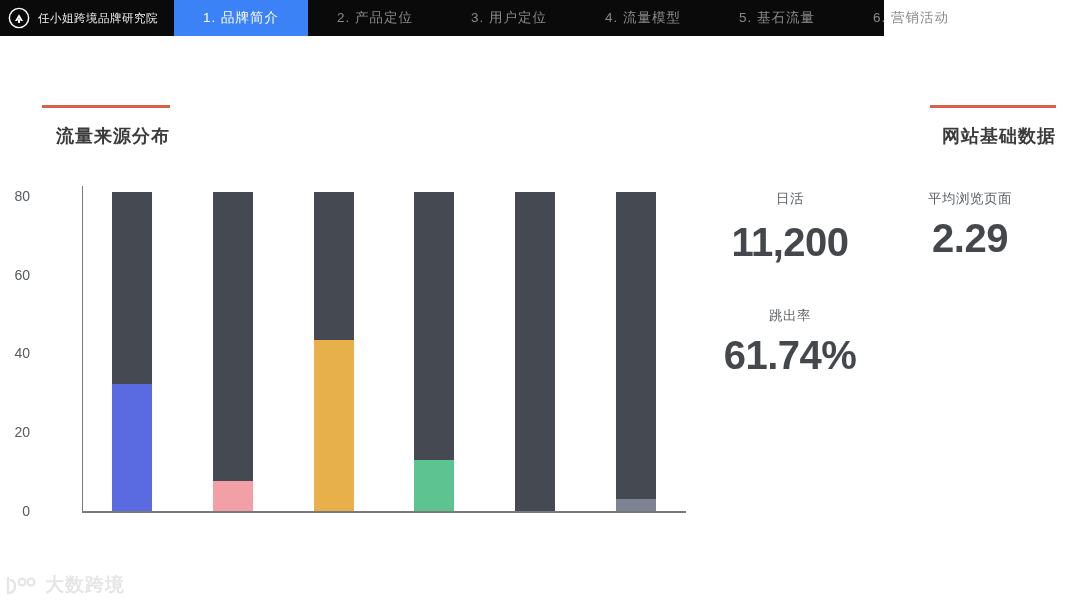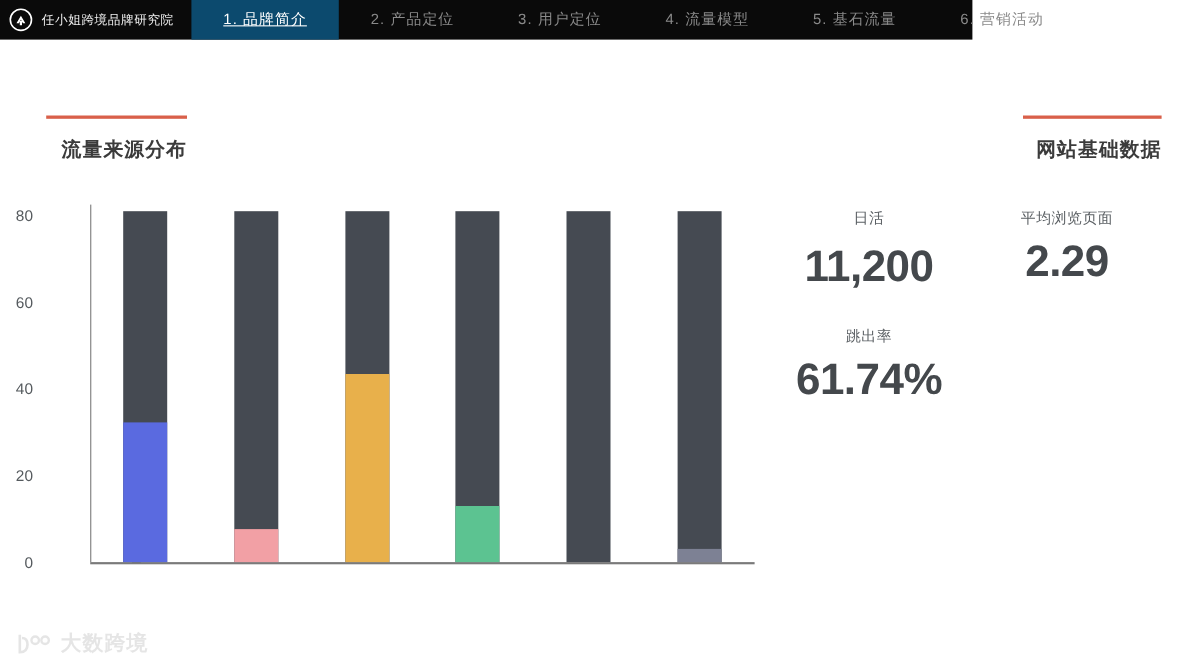--- a/index.html
+++ b/index.html
@@ -62,9 +62,8 @@
     box-sizing: border-box;
   }
   .nav-tab.active {
-    background: #0c4a6e;
+    background: #3b82f6;
     color: #ffffff;
-    text-decoration: underline;
   }
   .nav-site {
     display: flex;

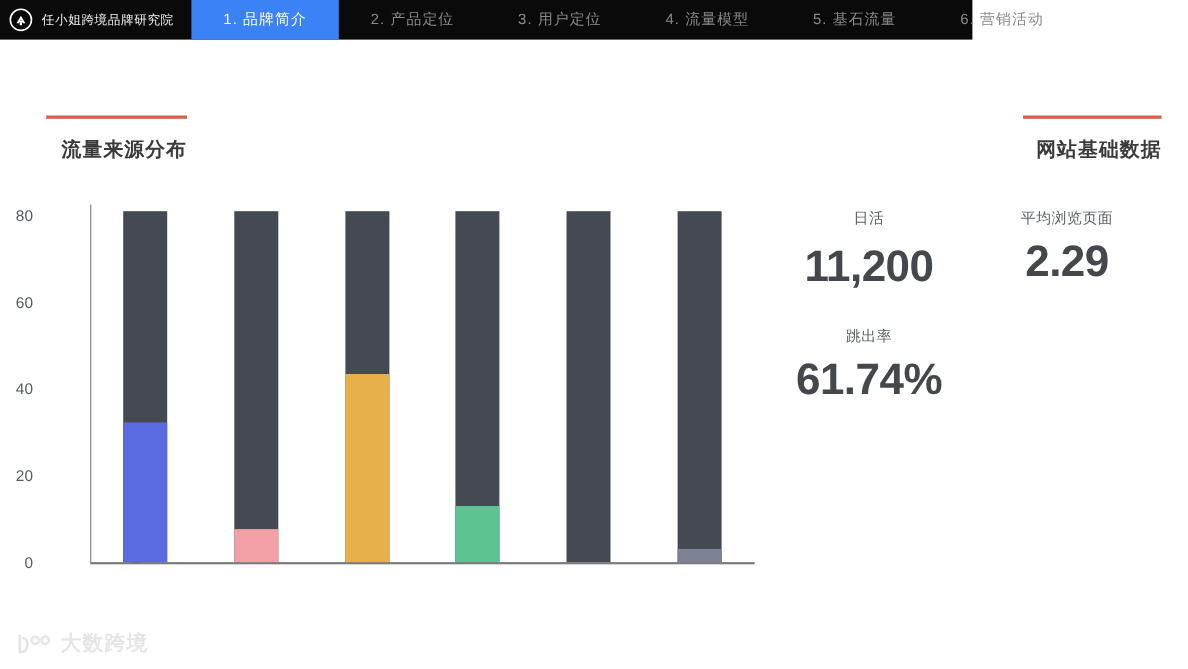--- a/index.html
+++ b/index.html
@@ -196,7 +196,7 @@
     display: grid;
     grid-template-columns: 1fr 1fr;
     grid-template-rows: auto auto;
-    row-gap: 20px;
+    row-gap: 30px;
   }
   .kpi {
     text-align: center;

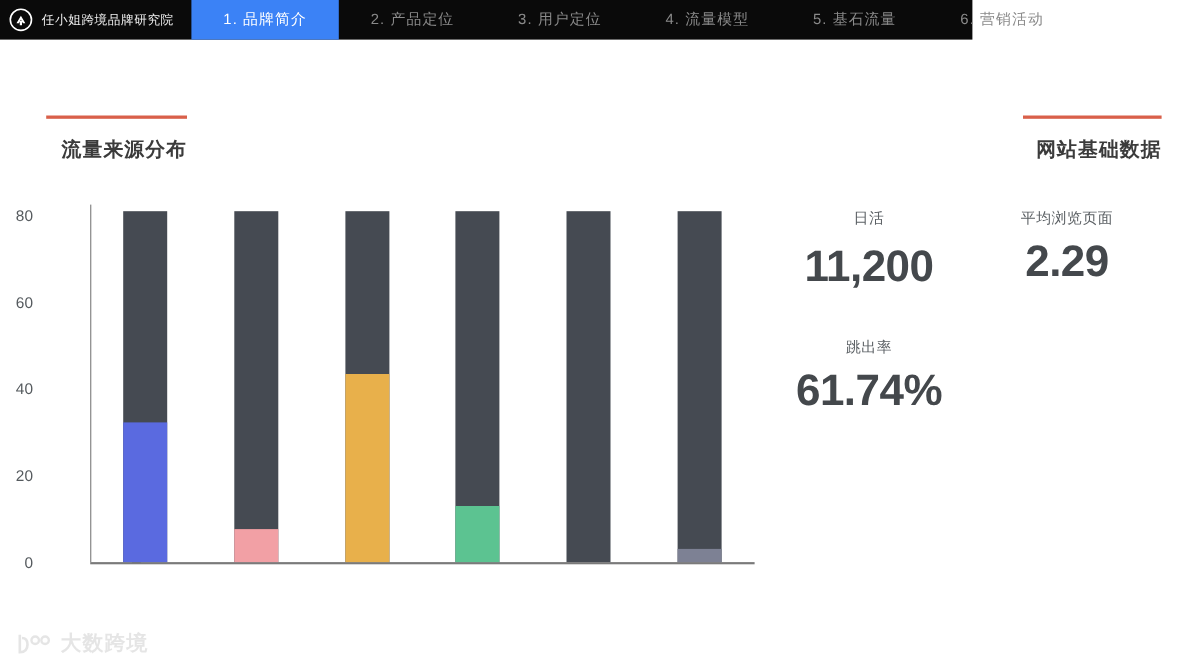--- a/index.html
+++ b/index.html
@@ -222,7 +222,7 @@
   
   .watermark {
     position: absolute;
-    left: 14px;
+    left: 4px;
     bottom: 10px;
     display: flex;
     align-items: center;

